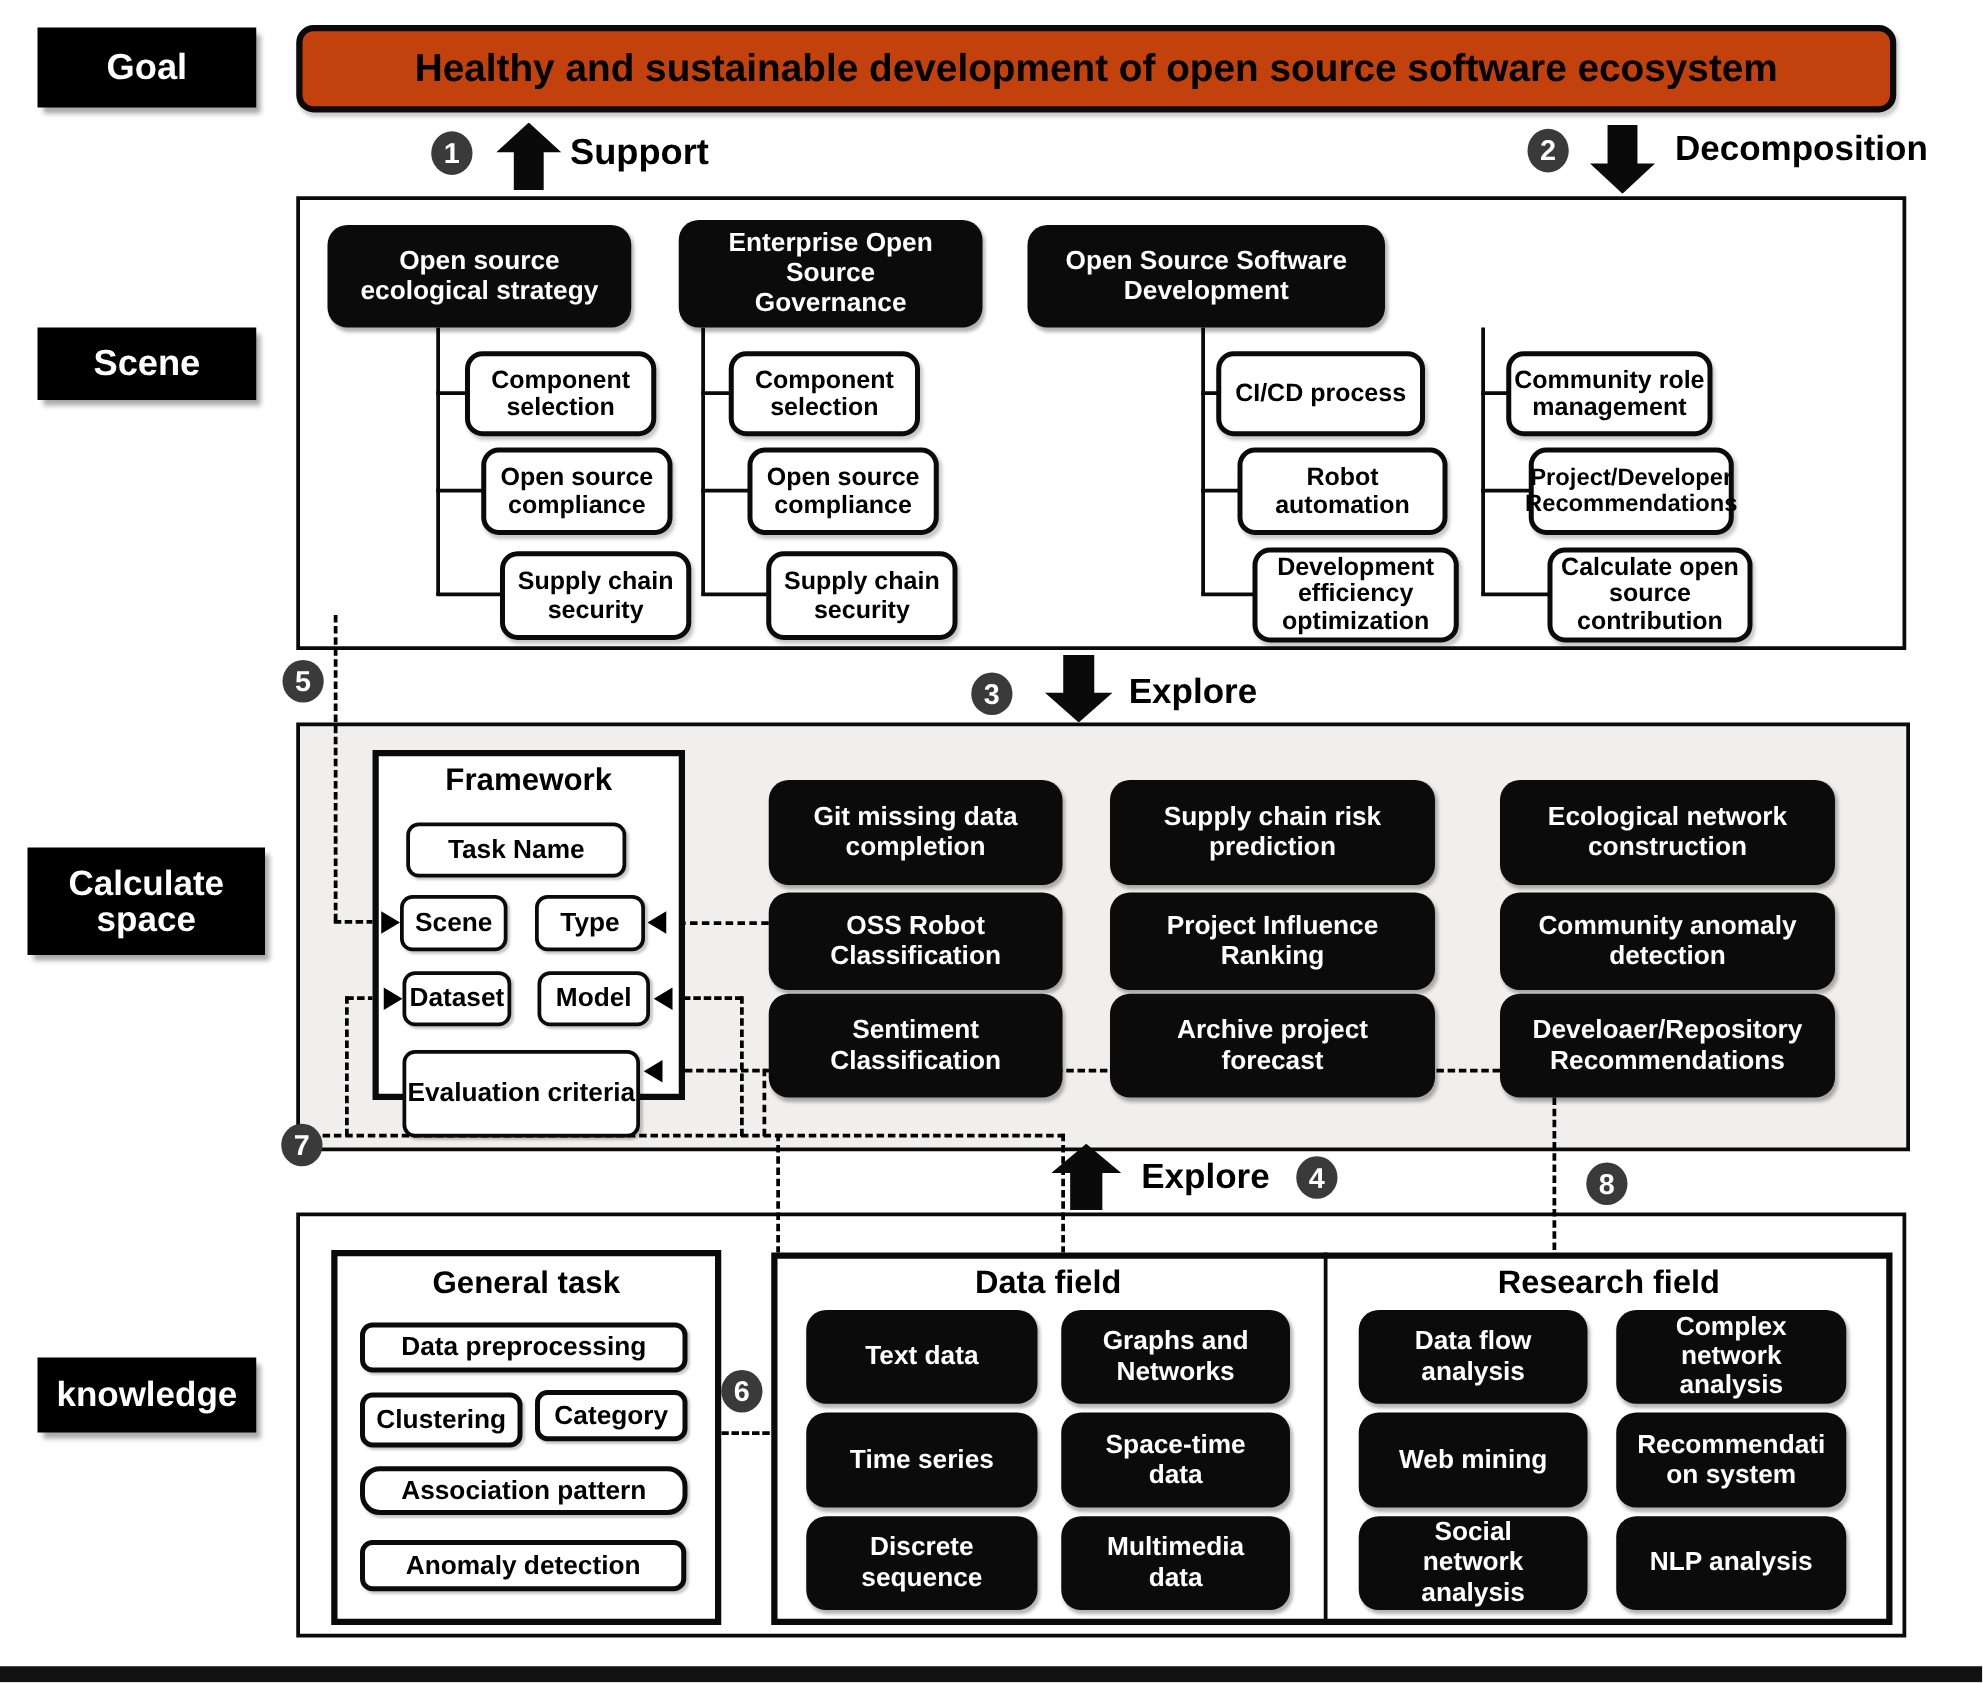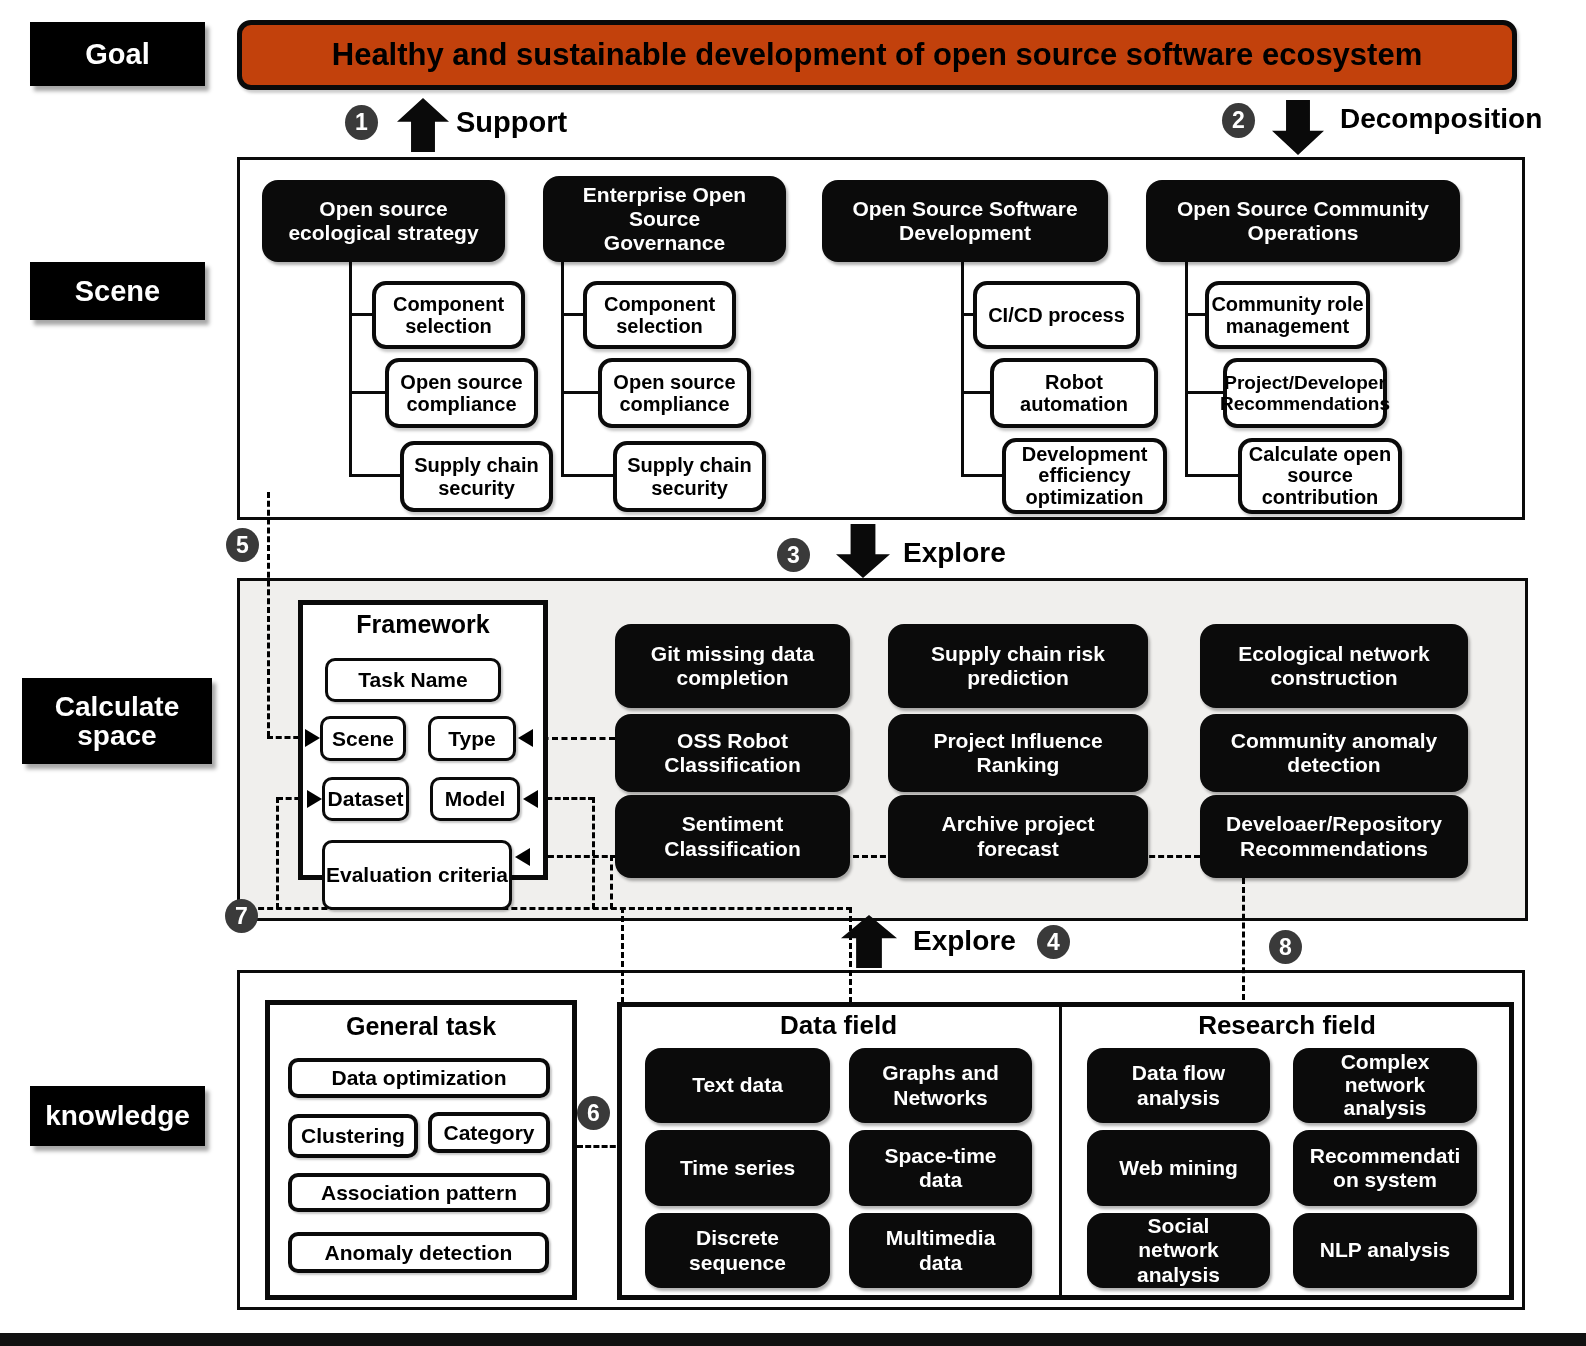--- a/index.html
+++ b/index.html
@@ -60,7 +60,6 @@
   <div class="abs bbox flexc" style="left:262px;top:180px;width:243px;height:82px;font-size:21px;padding:0 12px;">Open source ecological strategy</div>
   <div class="abs bbox flexc" style="left:543px;top:176px;width:243px;height:86px;font-size:21px;padding:0 30px;">Enterprise Open Source Governance</div>
   <div class="abs bbox flexc" style="left:822px;top:180px;width:286px;height:82px;font-size:21px;padding:0 20px;">Open Source Software Development</div>
-  <div class="abs bbox flexc" style="left:1146px;top:180px;width:314px;height:82px;font-size:21px;padding:0 26px;">Open Source Community Operations</div>
 
   <div class="abs conn-v" style="left:349px;top:262px;height:214px;"></div>
   <div class="abs conn-h" style="left:349px;top:313px;width:24px;"></div>

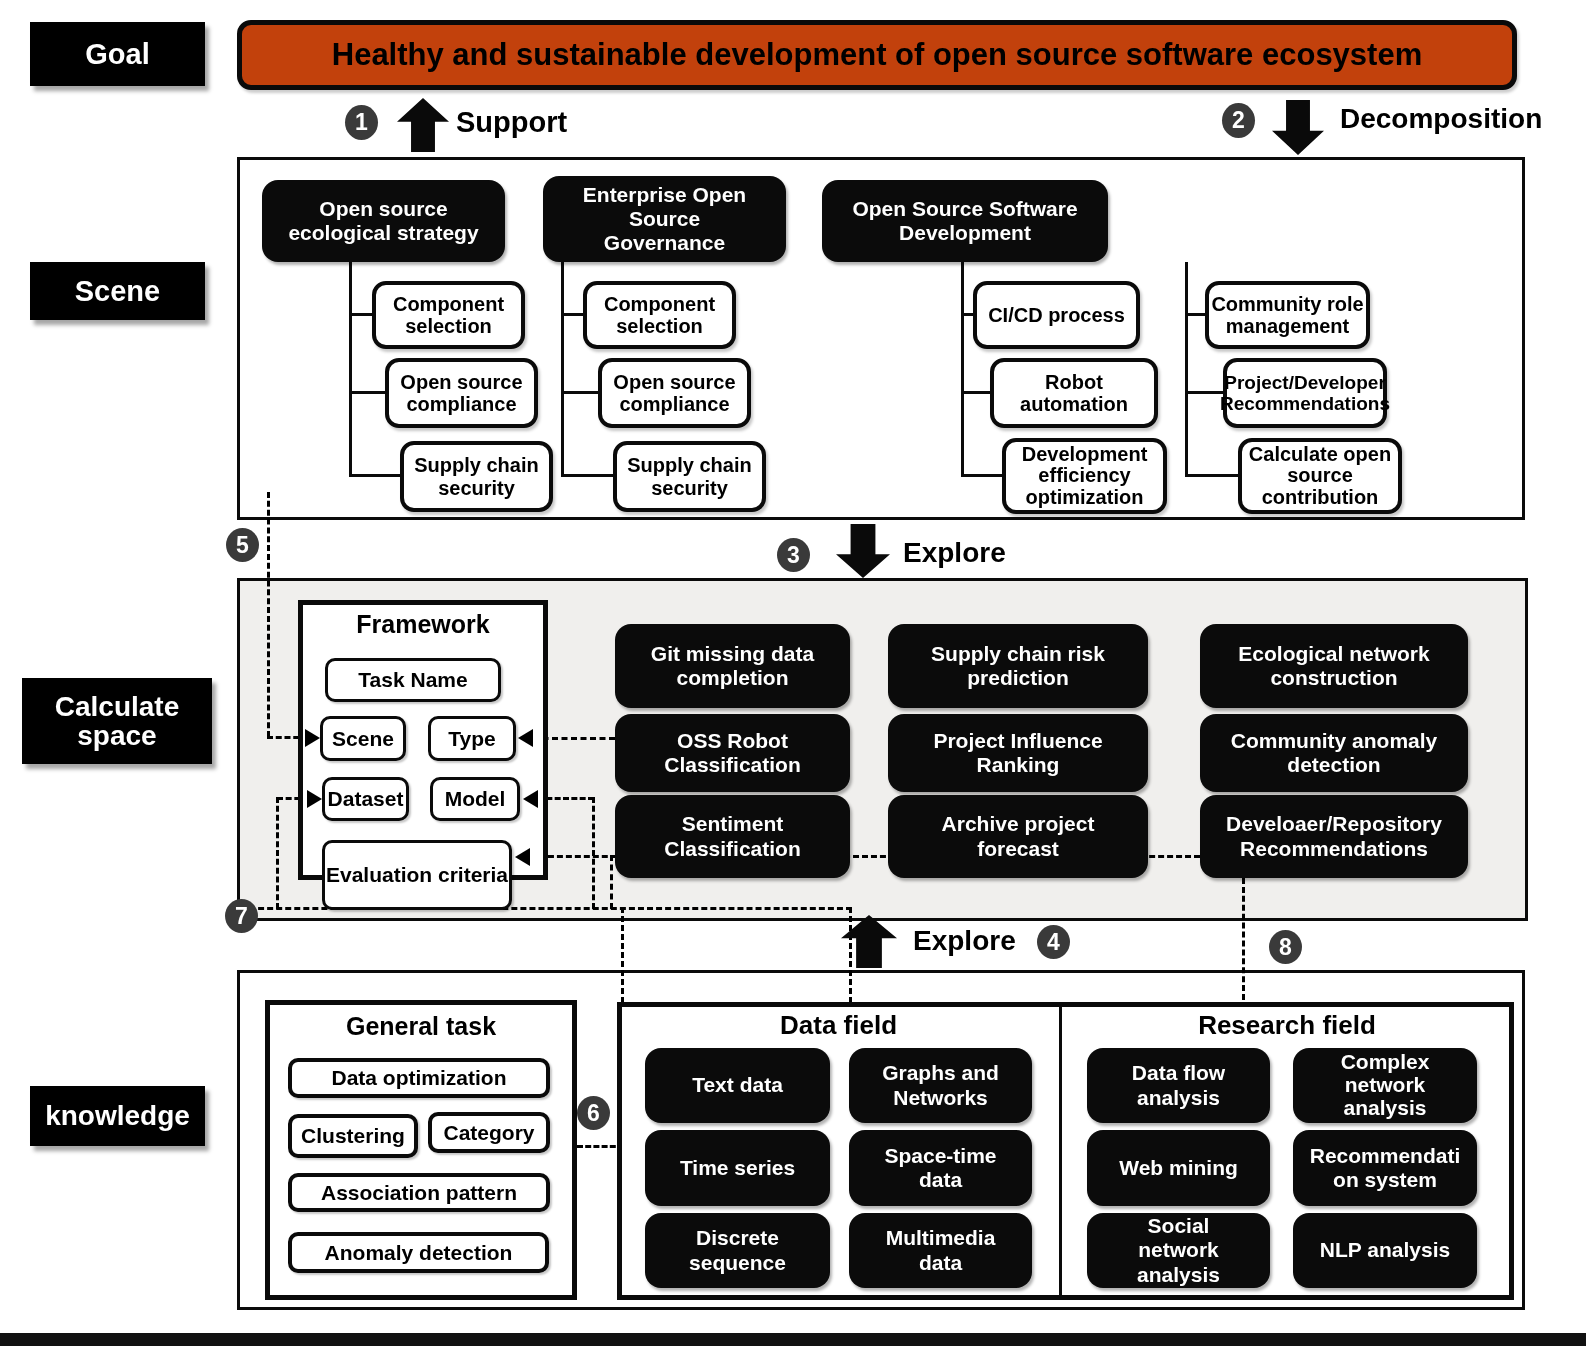--- a/index.html
+++ b/index.html
@@ -133,7 +133,7 @@
 
   <div class="abs bigframe" style="left:265px;top:1000px;width:312px;height:300px;"></div>
   <div class="abs title flexc" style="left:265px;top:1010px;width:312px;height:32px;font-size:25px;">General task</div>
-  <div class="abs fwbox flexc" style="left:288px;top:1058px;width:262px;height:40px;font-size:21px;border-width:4px;">Data optimization</div>
+  <div class="abs fwbox flexc" style="left:288px;top:1058px;width:262px;height:40px;font-size:21px;border-width:4px;">Data preprocessing</div>
   <div class="abs fwbox flexc" style="left:288px;top:1114px;width:130px;height:44px;font-size:21px;border-width:4px;">Clustering</div>
   <div class="abs fwbox flexc" style="left:428px;top:1112px;width:122px;height:41px;font-size:21px;border-width:4px;">Category</div>
   <div class="abs fwbox flexc" style="left:288px;top:1173px;width:262px;height:39px;font-size:21px;border-width:4px;">Association pattern</div>

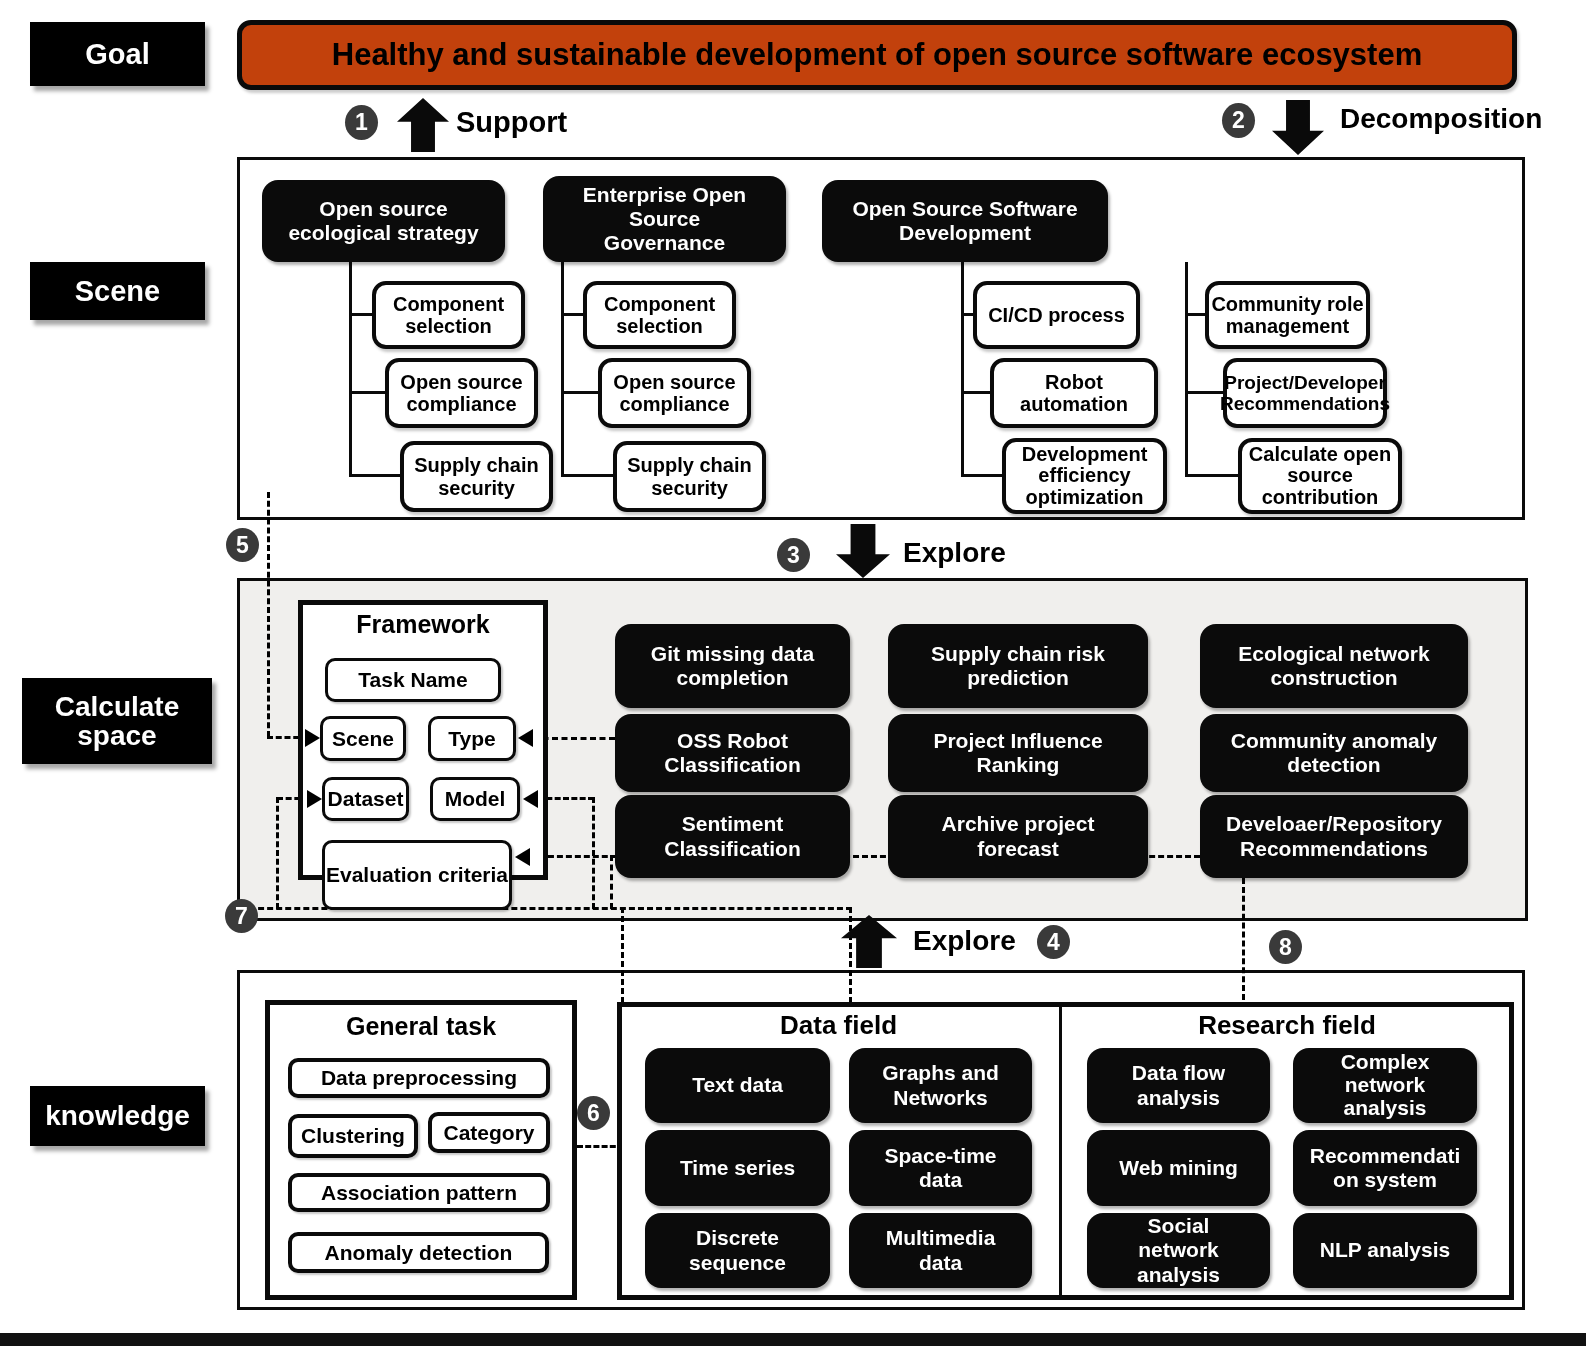--- a/index.html
+++ b/index.html
@@ -136,7 +136,7 @@
   <div class="abs fwbox flexc" style="left:288px;top:1058px;width:262px;height:40px;font-size:21px;border-width:4px;">Data preprocessing</div>
   <div class="abs fwbox flexc" style="left:288px;top:1114px;width:130px;height:44px;font-size:21px;border-width:4px;">Clustering</div>
   <div class="abs fwbox flexc" style="left:428px;top:1112px;width:122px;height:41px;font-size:21px;border-width:4px;">Category</div>
-  <div class="abs fwbox flexc" style="left:288px;top:1173px;width:262px;height:39px;font-size:21px;border-width:4px;">Association pattern</div>
+  <div class="abs fwbox flexc" style="left:288px;top:1173px;width:262px;height:39px;font-size:21px;border-width:4px;border-radius:16px;">Association pattern</div>
   <div class="abs fwbox flexc" style="left:288px;top:1232px;width:261px;height:41px;font-size:21px;border-width:4px;">Anomaly detection</div>
 
   <div class="abs bigframe" style="left:617px;top:1002px;width:897px;height:298px;"></div>

